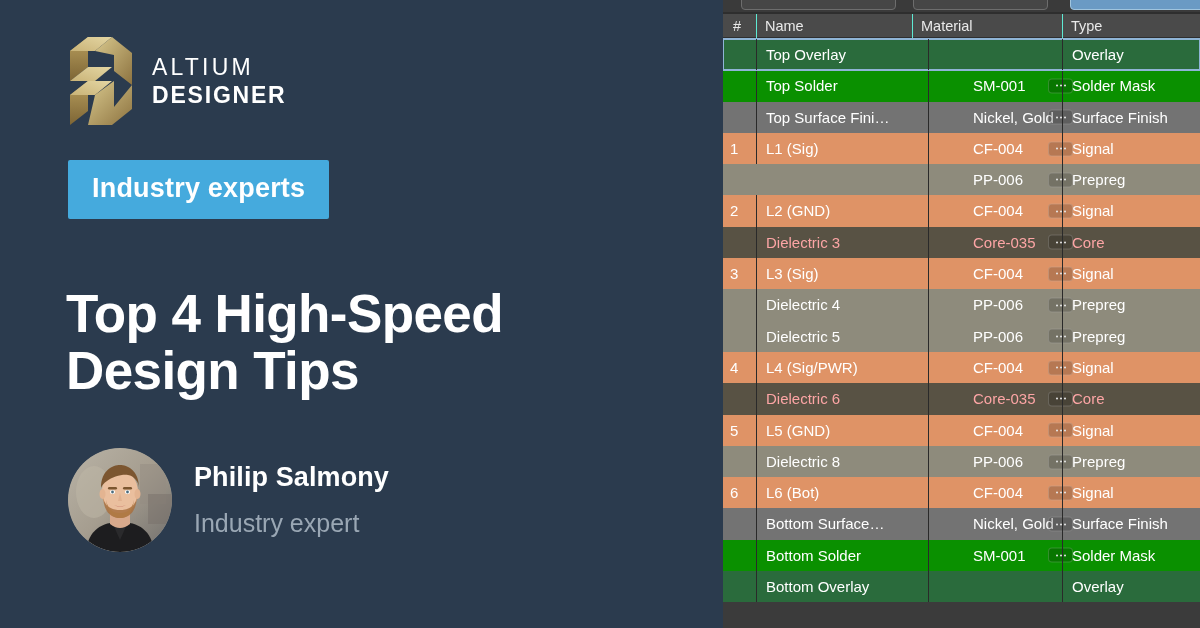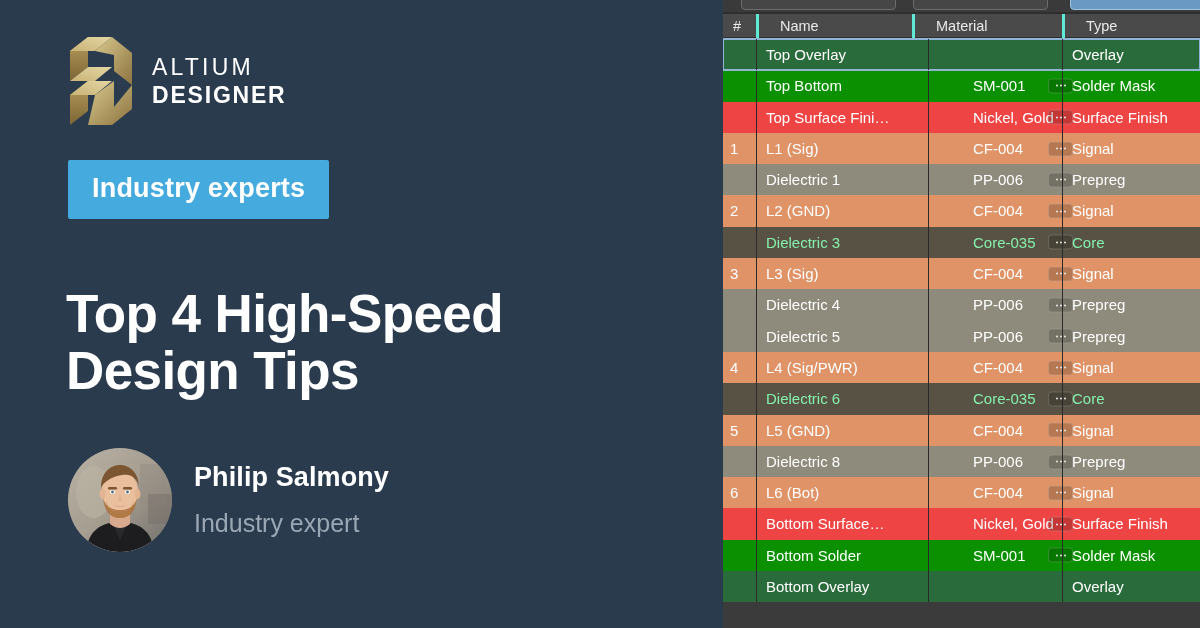--- a/index.html
+++ b/index.html
@@ -113,8 +113,8 @@
   .th {
     position: absolute; top: 0; height: 24px;
     color: #e9e9e9; font-size: 14.5px; line-height: 24px;
-    padding-left: 21px; font-weight: 400;
-    border-left: 3px solid #5eead4;
+    padding-left: 8px; font-weight: 400;
+    border-left: 1px solid #5eead4;
   }
   .th.c0 { left: 0;   width: 33px; border-left: none; padding-left: 10px;}
   .th.c1 { left: 33px; width: 156px; }

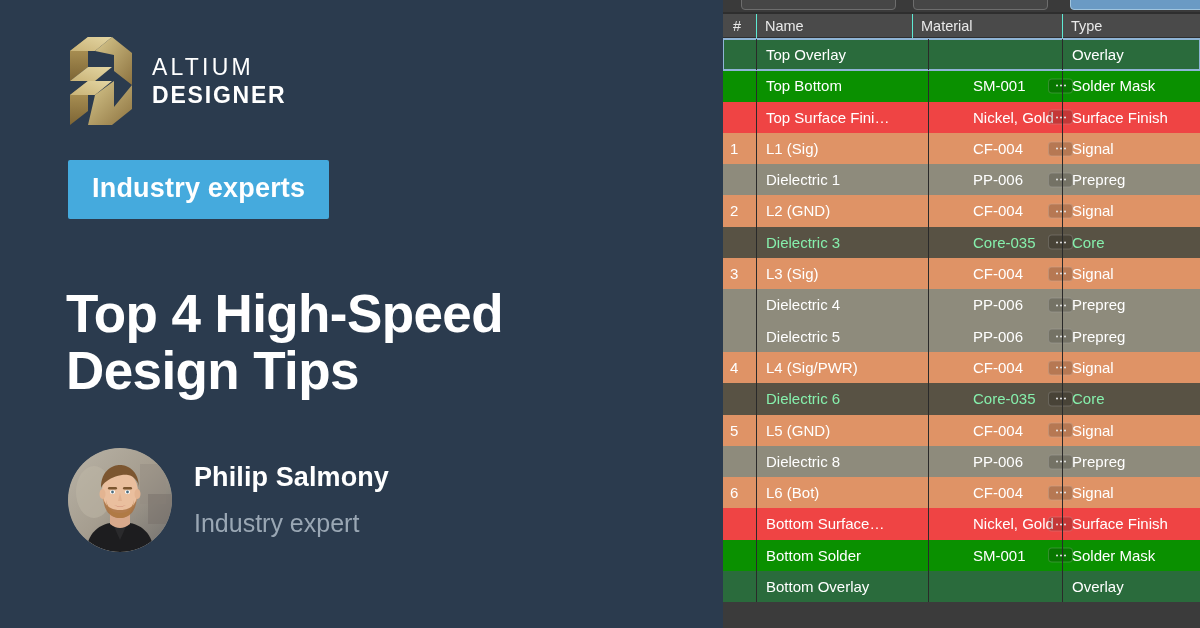--- a/index.html
+++ b/index.html
@@ -307,7 +307,7 @@
       </div>
       <div class="trow r-solder">
         <div class="cell num"></div>
-        <div class="cell name">Top Bottom</div>
+        <div class="cell name">Top Solder</div>
         <div class="cell mat">SM-001<span class="ell">
             <i></i>
             <i></i>

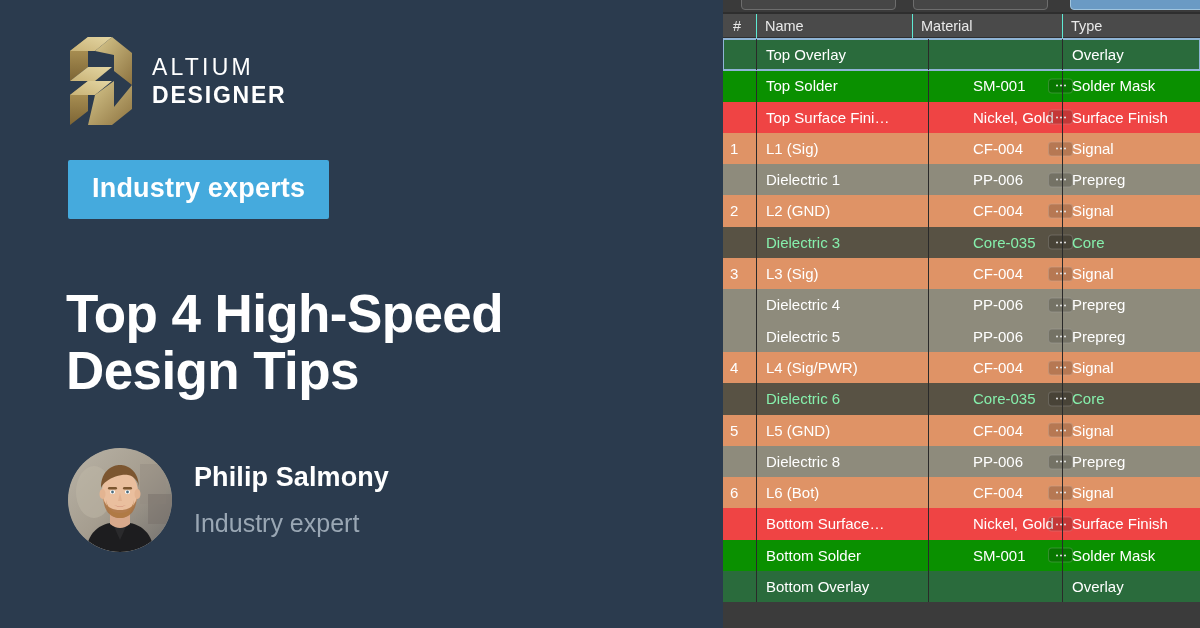--- a/index.html
+++ b/index.html
@@ -146,7 +146,7 @@
   
   .r-overlay   { background: #2a6b3c; }
   .r-solder    { background: #0a9000; }
-  .r-surface   { background: #ef4444; }
+  .r-surface   { background: #737373; }
   .r-signal    { background: #df9366; }
   .r-prepreg   { background: #8e8b7c; }
   .r-core      { background: #585244; }

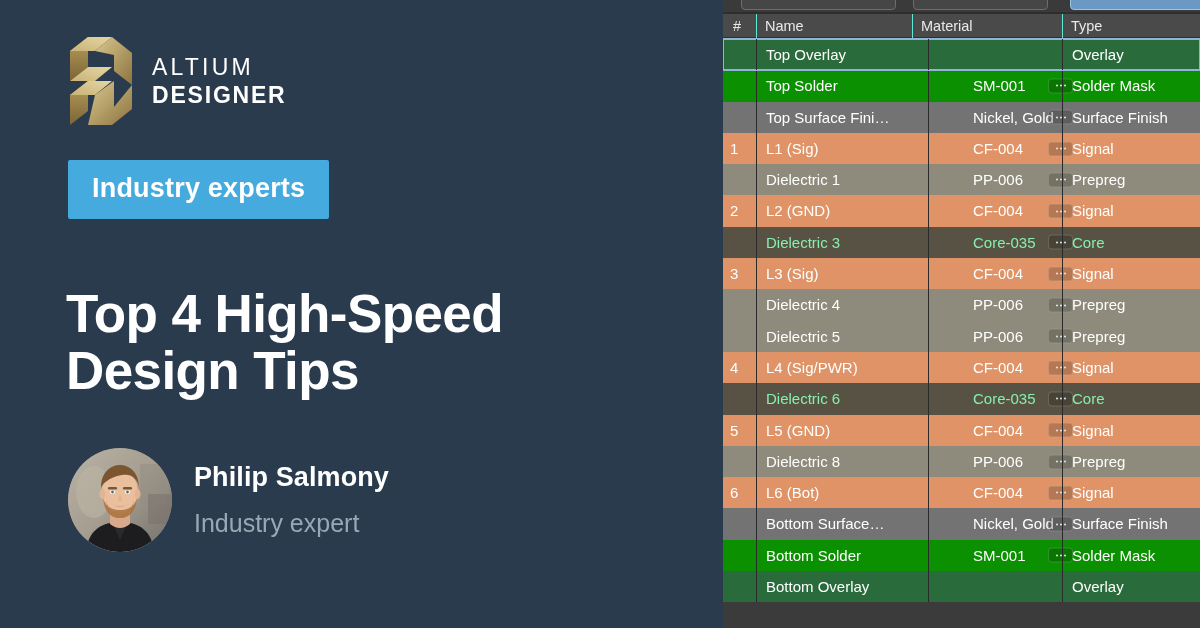--- a/index.html
+++ b/index.html
@@ -337,7 +337,6 @@
       </div>
       <div class="trow r-prepreg">
         <div class="cell num"></div>
-        <div class="cell name">Dielectric 1</div>
         <div class="cell mat">PP-006<span class="ell">
             <i></i>
             <i></i>

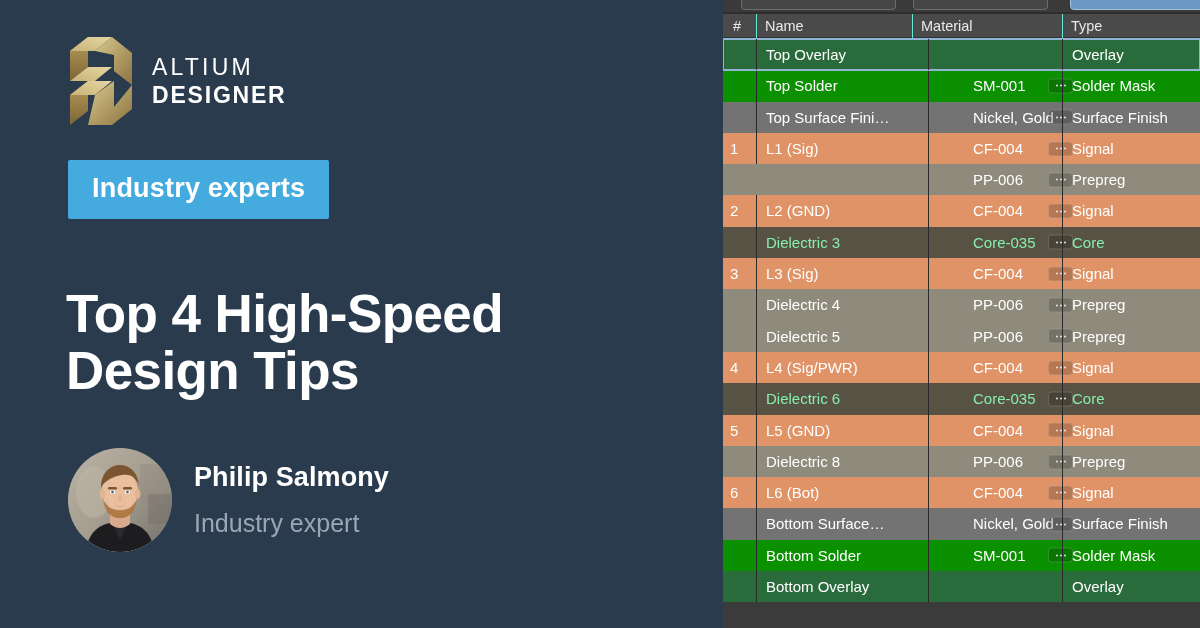--- a/index.html
+++ b/index.html
@@ -155,7 +155,7 @@
   .r-surface .cell { color: #ffffff; }
   .r-signal .cell  { color: #ffffff; }
   .r-prepreg .cell { color: #ffffff; }
-  .r-core .cell    { color: #86efac; }
+  .r-core .cell    { color: #fca5a5; }
 
   .trow.selected {
     outline: 2px solid #8fb4d6;

